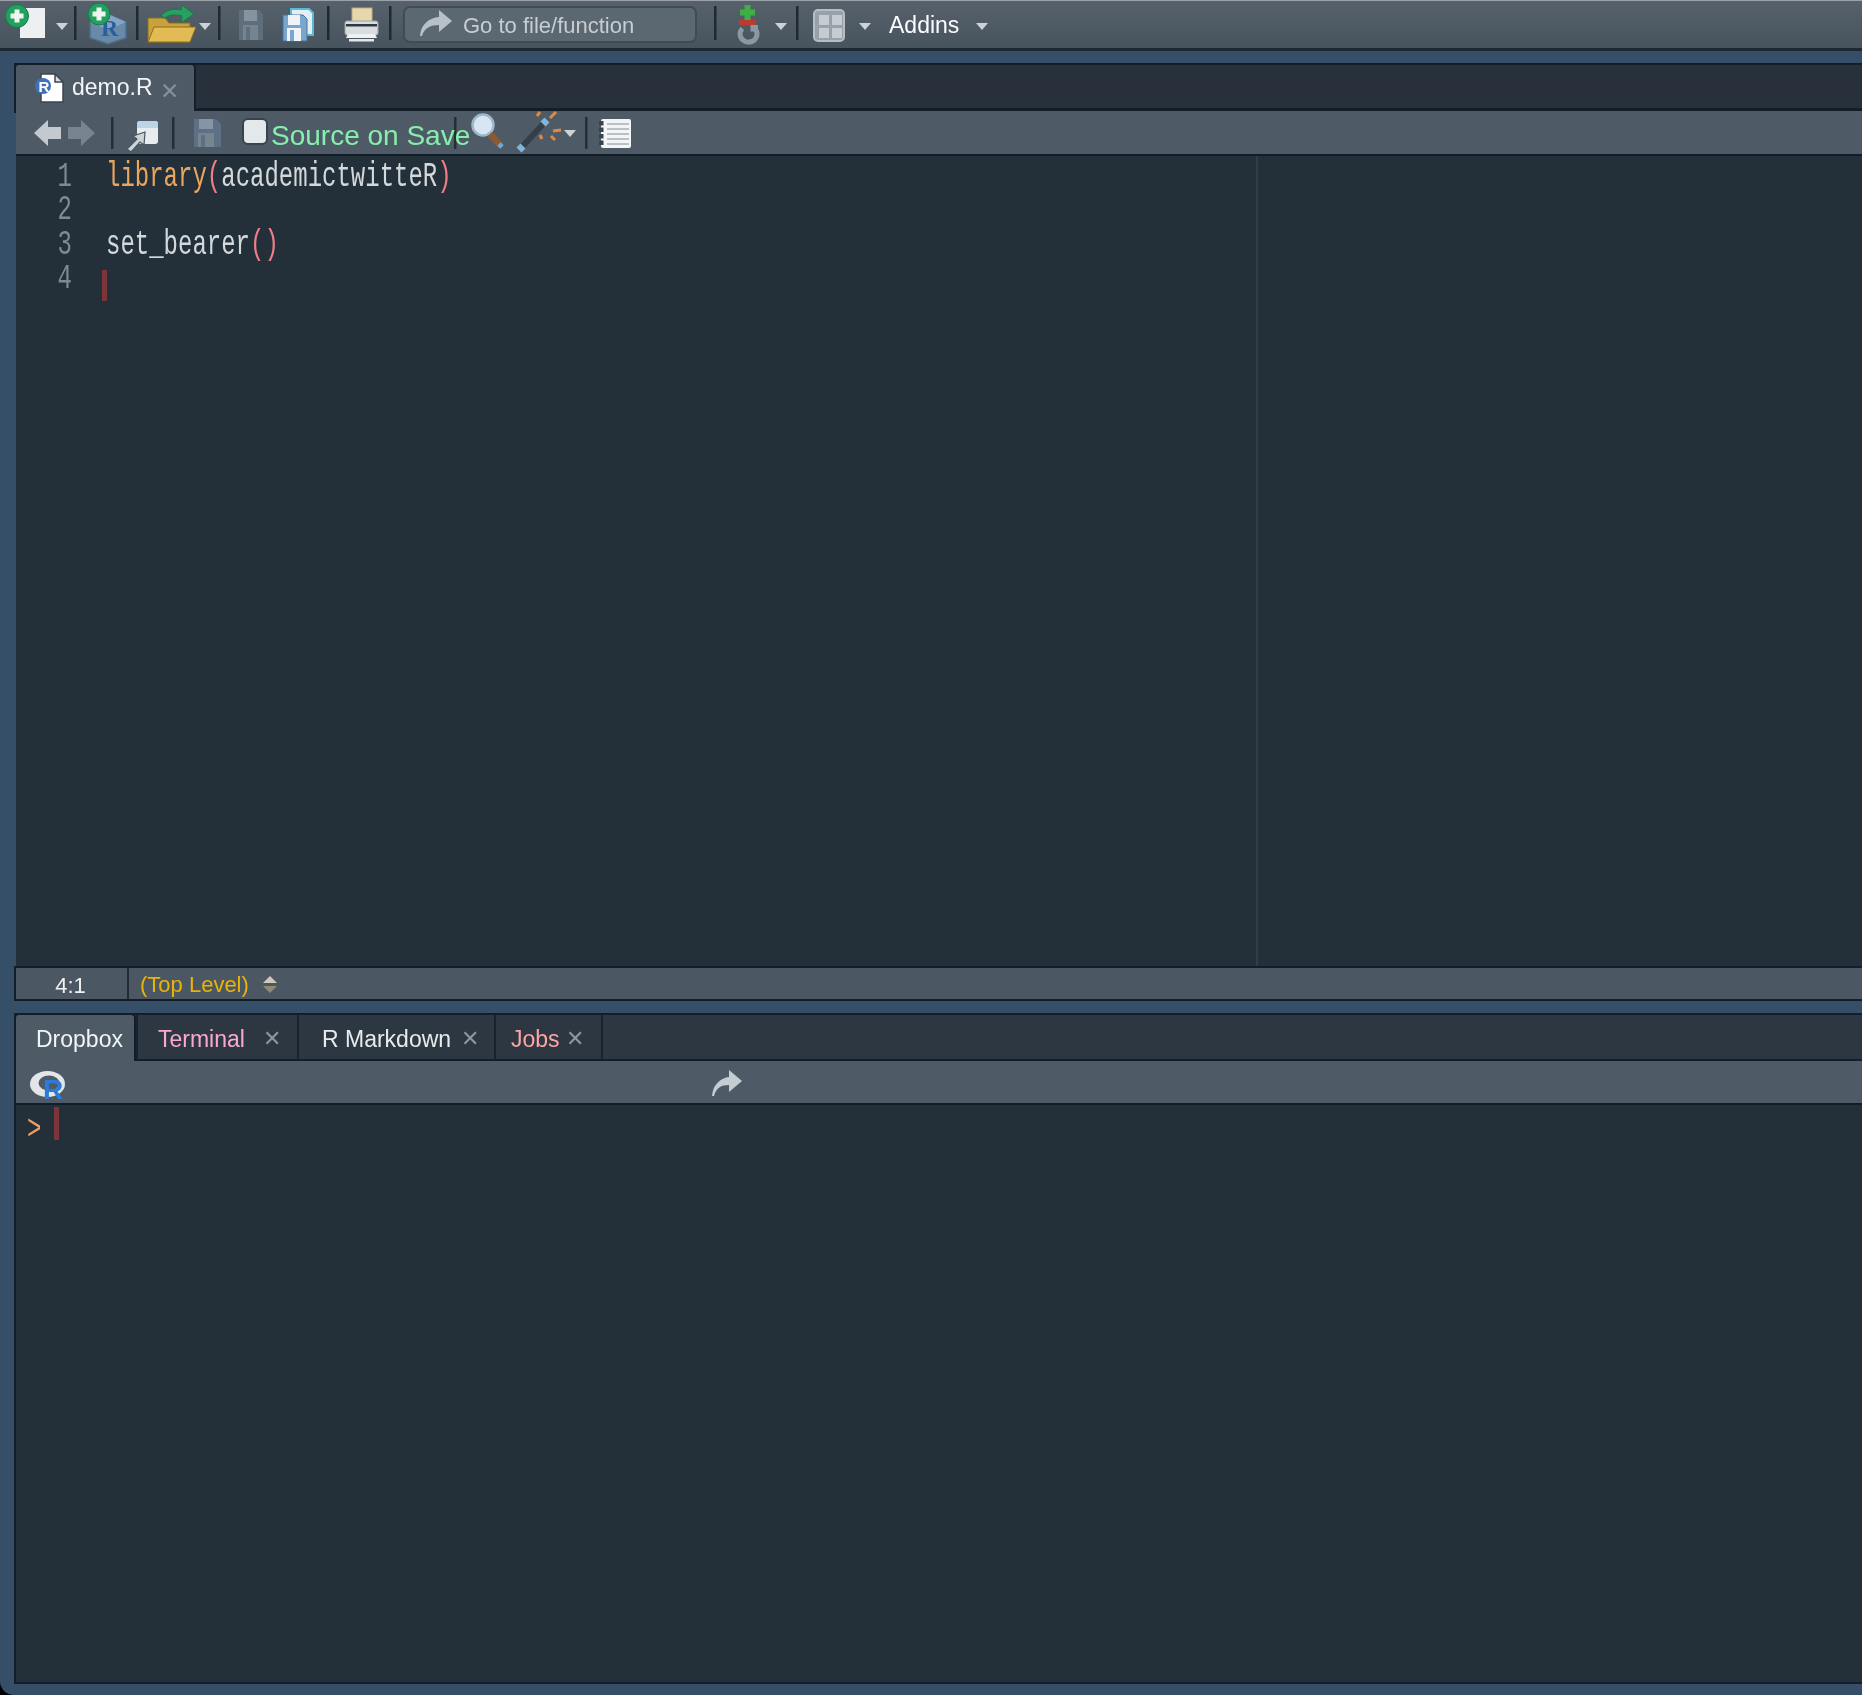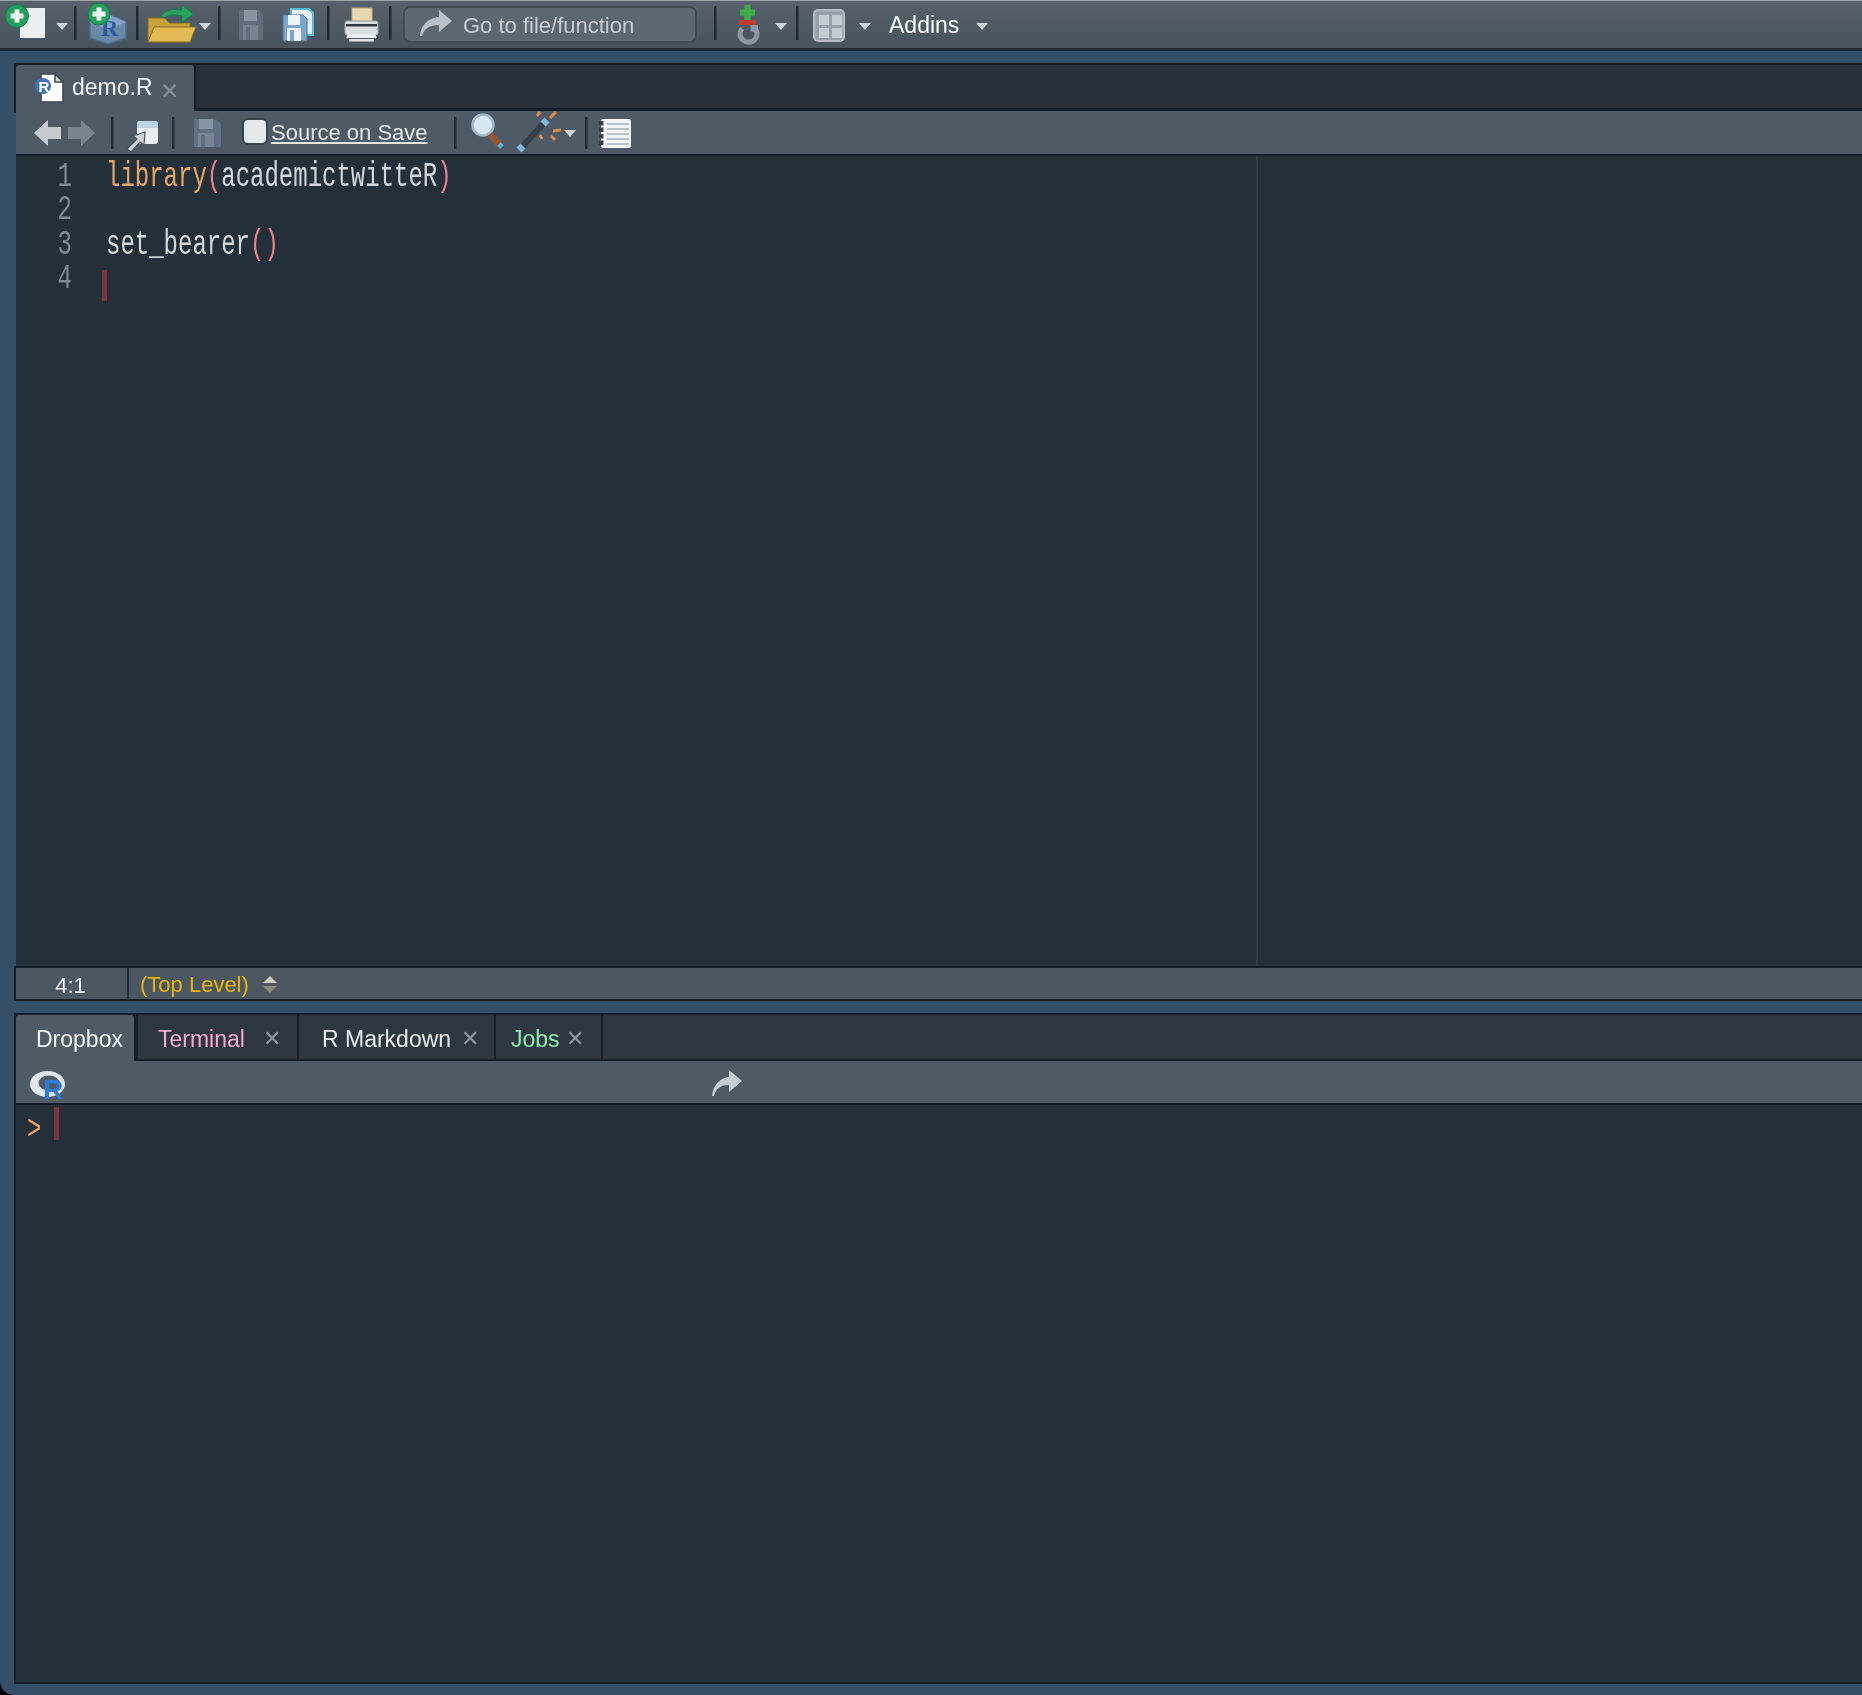--- a/index.html
+++ b/index.html
@@ -175,7 +175,7 @@
       </g>
     </svg>
   </div>
-  <div class="abs" style="left:271px;top:120px;font-size:22px;color:#e5e5e5;text-decoration:underline;">Source on Save</div>
+  <div class="abs" style="left:271px;top:120px;font-size:28px;color:#86efac;">Source on Save</div>
 
   <div class="abs" style="left:16px;top:154px;width:1846px;height:2px;background:#121d29;"></div>
 

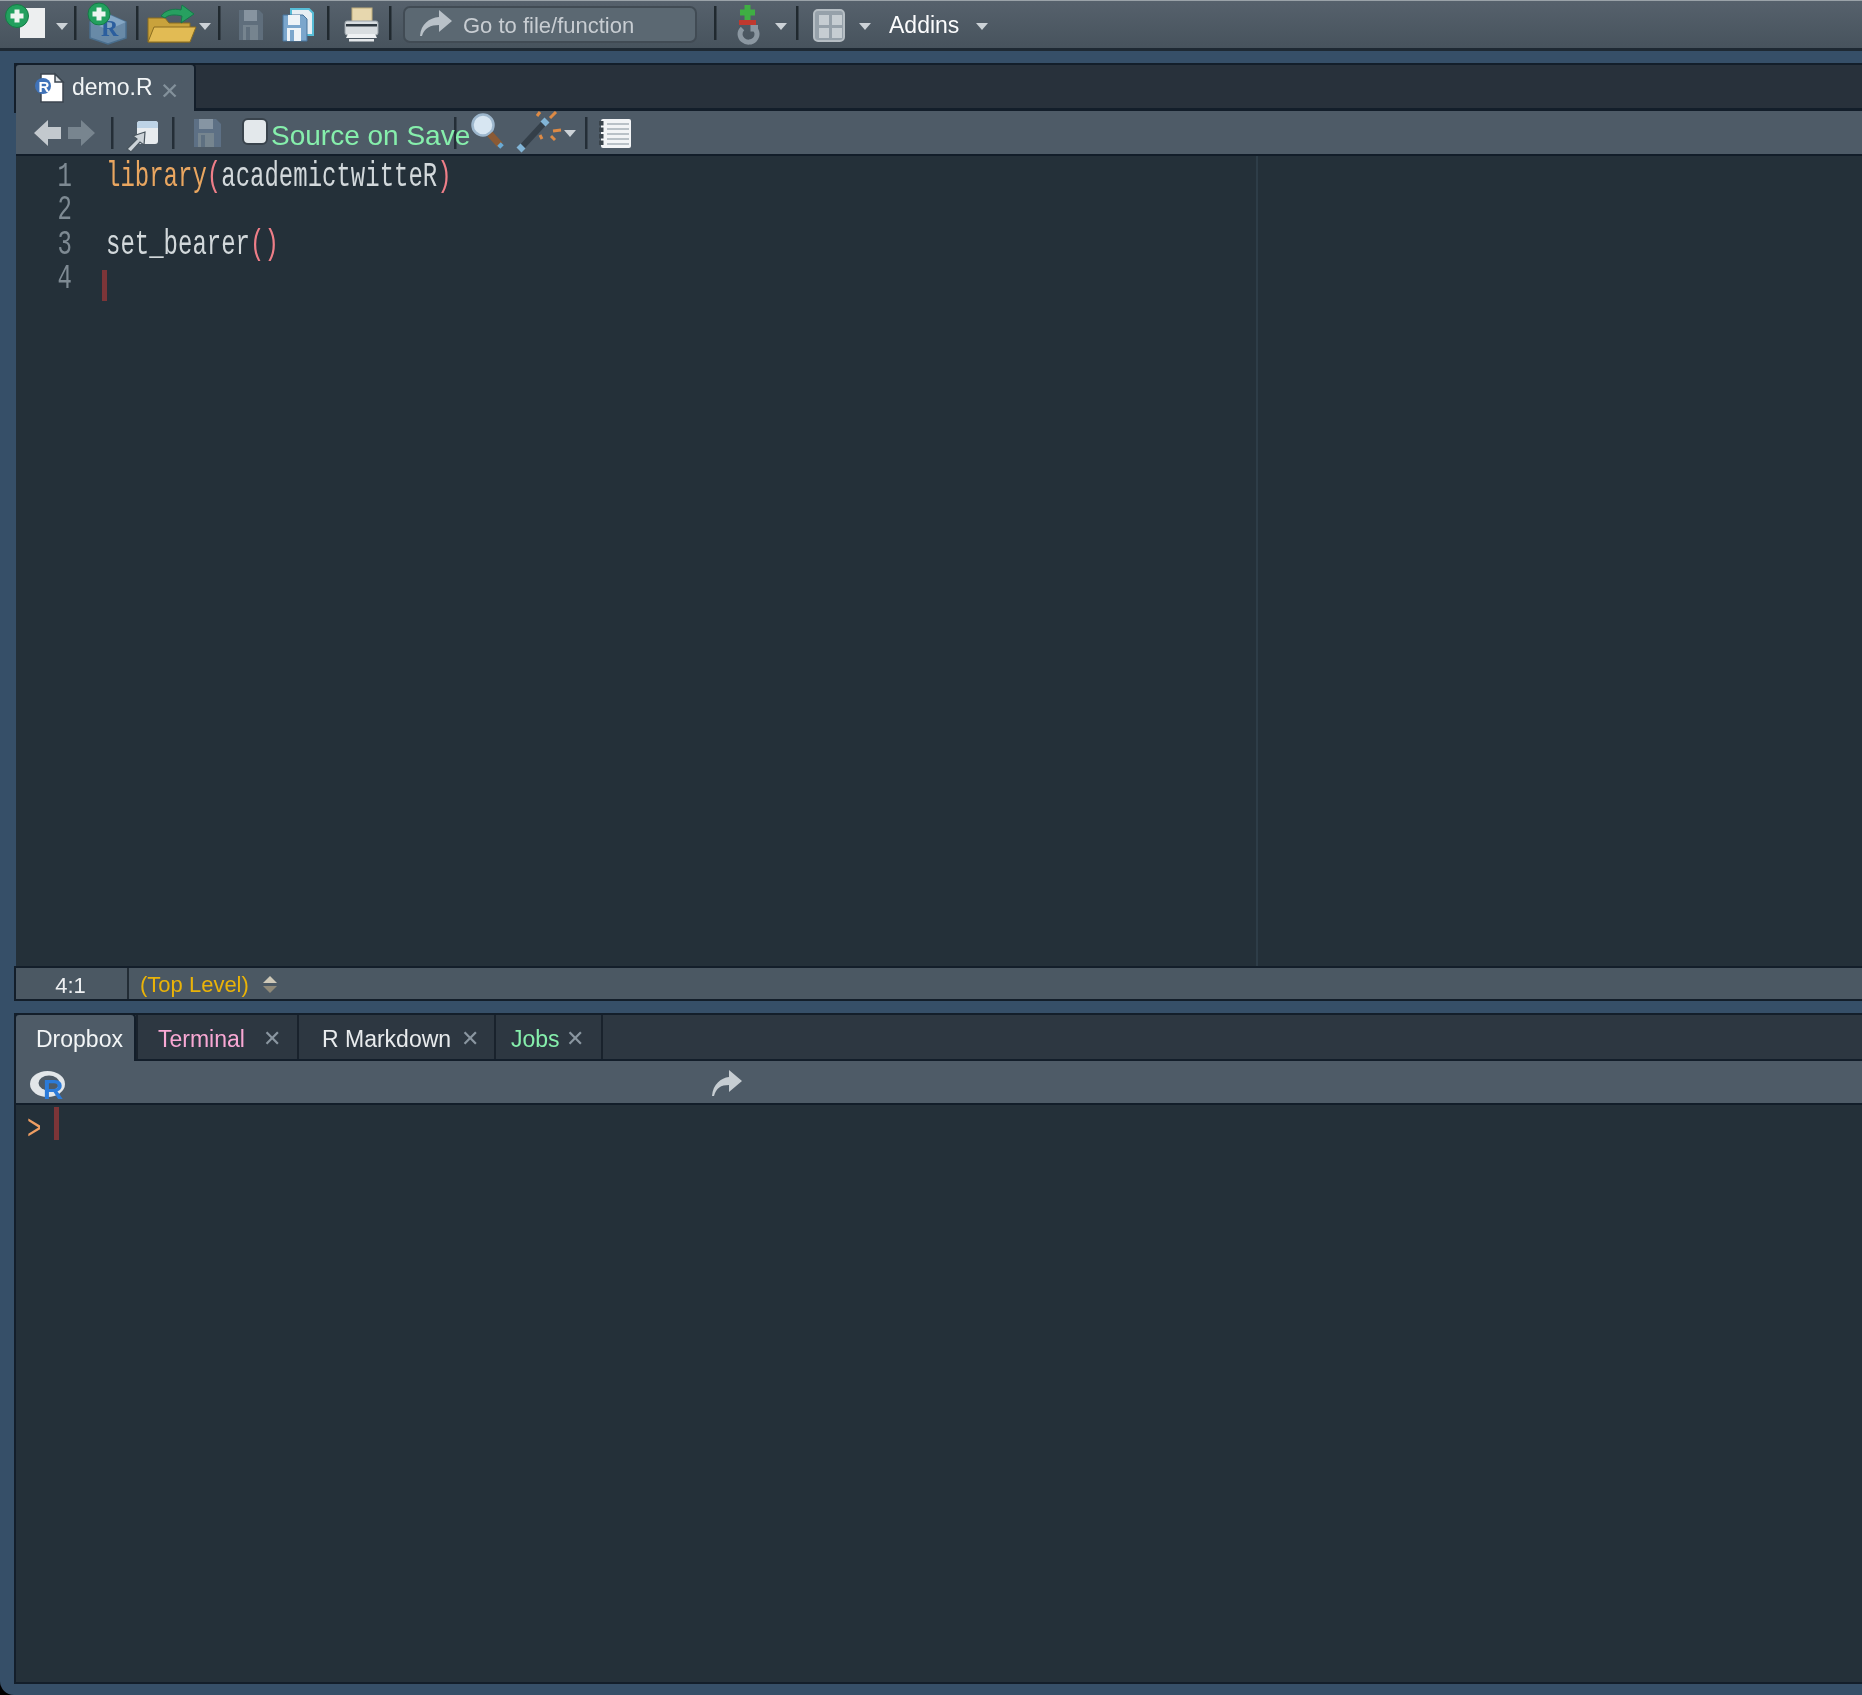--- a/index.html
+++ b/index.html
@@ -217,7 +217,7 @@
   <div class="abs" style="left:263px;top:1026px;font-size:22px;color:#8a96a0;">✕</div>
   <div class="abs" style="left:322px;top:1026px;font-size:23px;color:#e8ebed;">R Markdown</div>
   <div class="abs" style="left:461px;top:1026px;font-size:22px;color:#8a96a0;">✕</div>
-  <div class="abs" style="left:511px;top:1026px;font-size:23px;color:#86efac;">Jobs</div>
+  <div class="abs" style="left:511px;top:1026px;font-size:23px;color:#fca5a5;">Jobs</div>
   <div class="abs" style="left:566px;top:1026px;font-size:22px;color:#8a96a0;">✕</div>
 
   <div class="abs gray" style="left:16px;top:1061px;width:1846px;height:42px;"></div>

